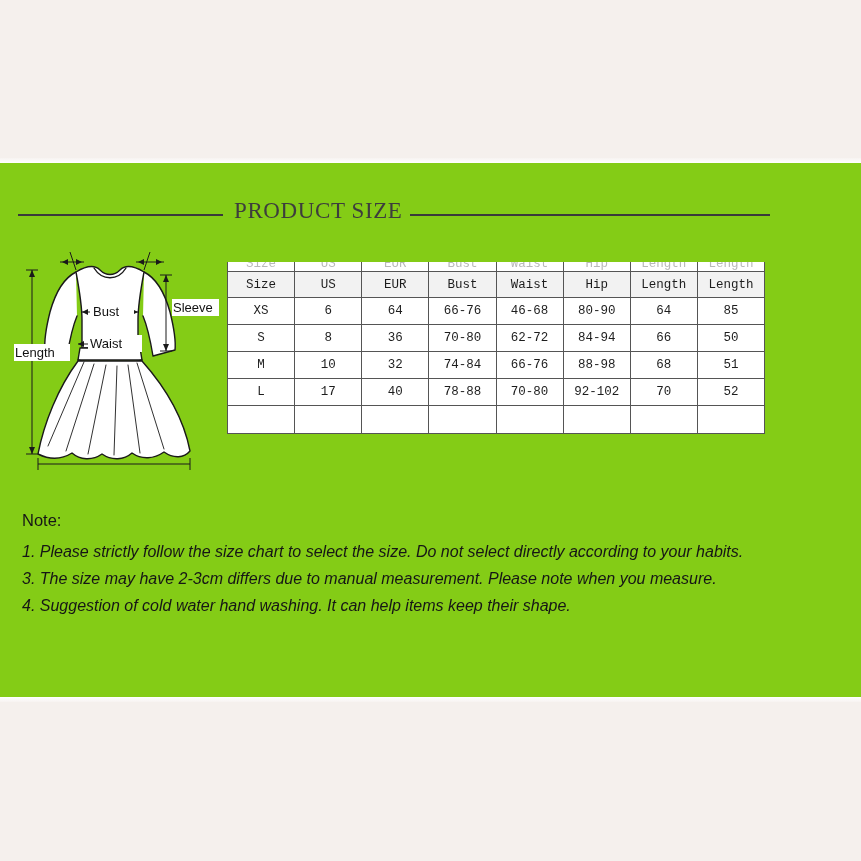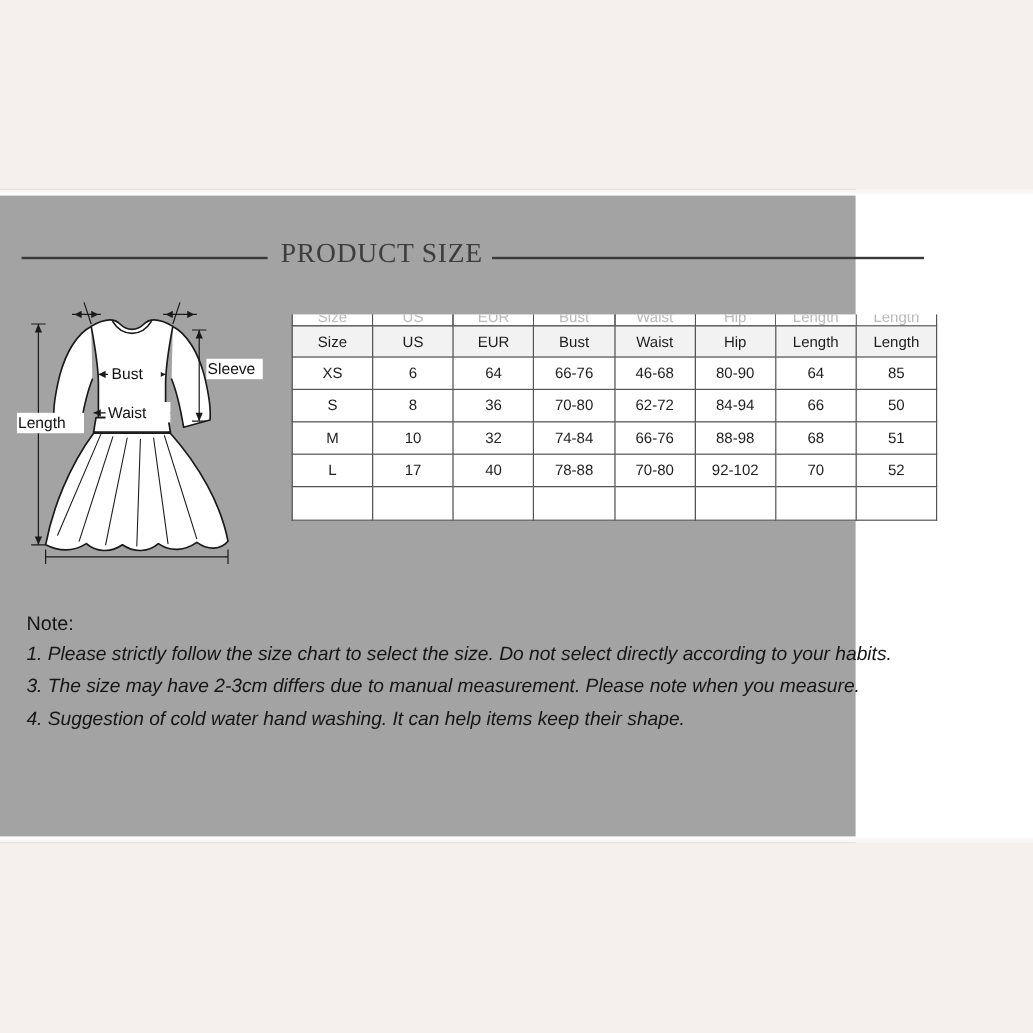--- a/index.html
+++ b/index.html
@@ -17,9 +17,9 @@
   #page {
     position: absolute;
     left: 0; top: 0;
-    width: 713px;
+    width: 861px;
     height: 861px;
-    background: #a3a3a3;
+    background: #84cc16;
   }
 
   

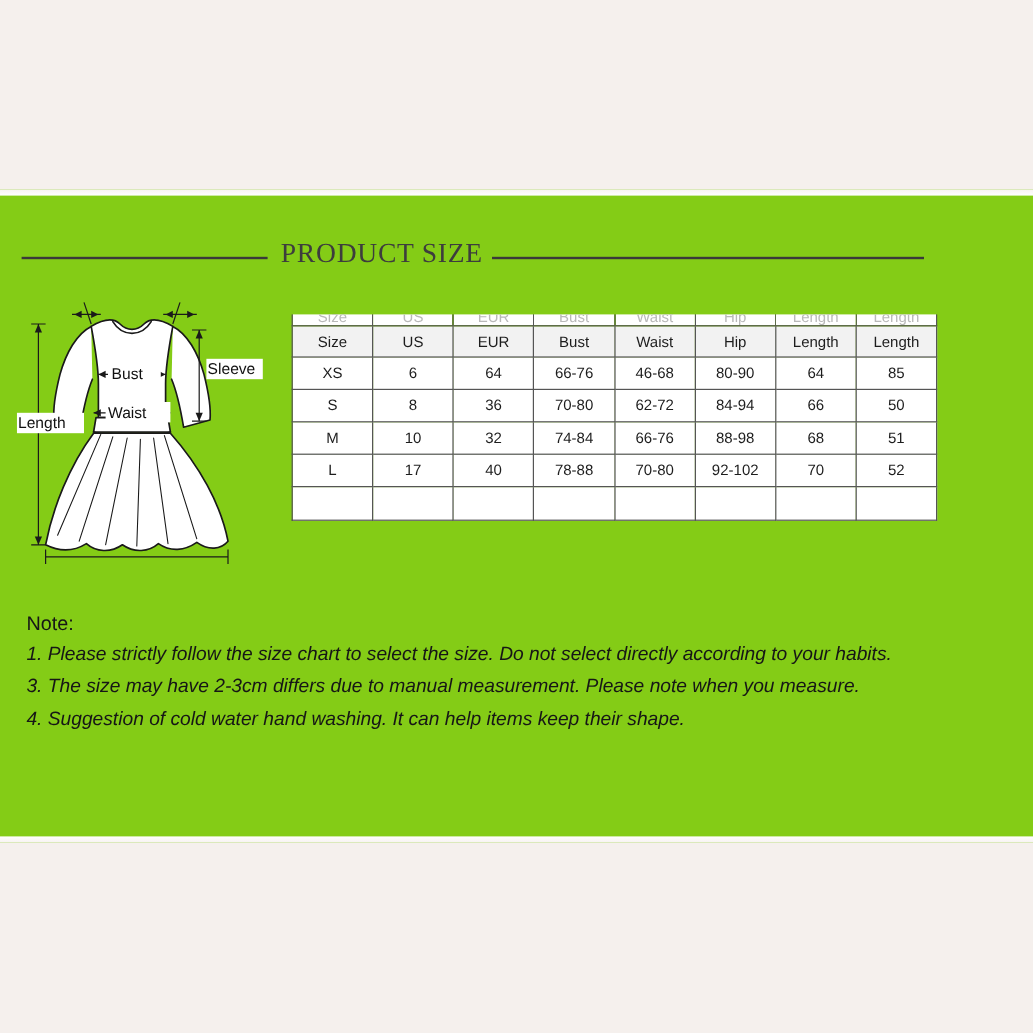--- a/index.html
+++ b/index.html
@@ -79,13 +79,14 @@
   
   .size-table {
     position: absolute;
-    left: 243px;
+    left: 227px;
     top: 262px;
     width: 538px;
     border-collapse: collapse;
     table-layout: fixed;
     font-size: 12.5px;
     color: #1d1d1d;
+    font-family: Liberation Mono, monospace;
   }
   .size-table td, .size-table th {
     border: 1px solid #555555;

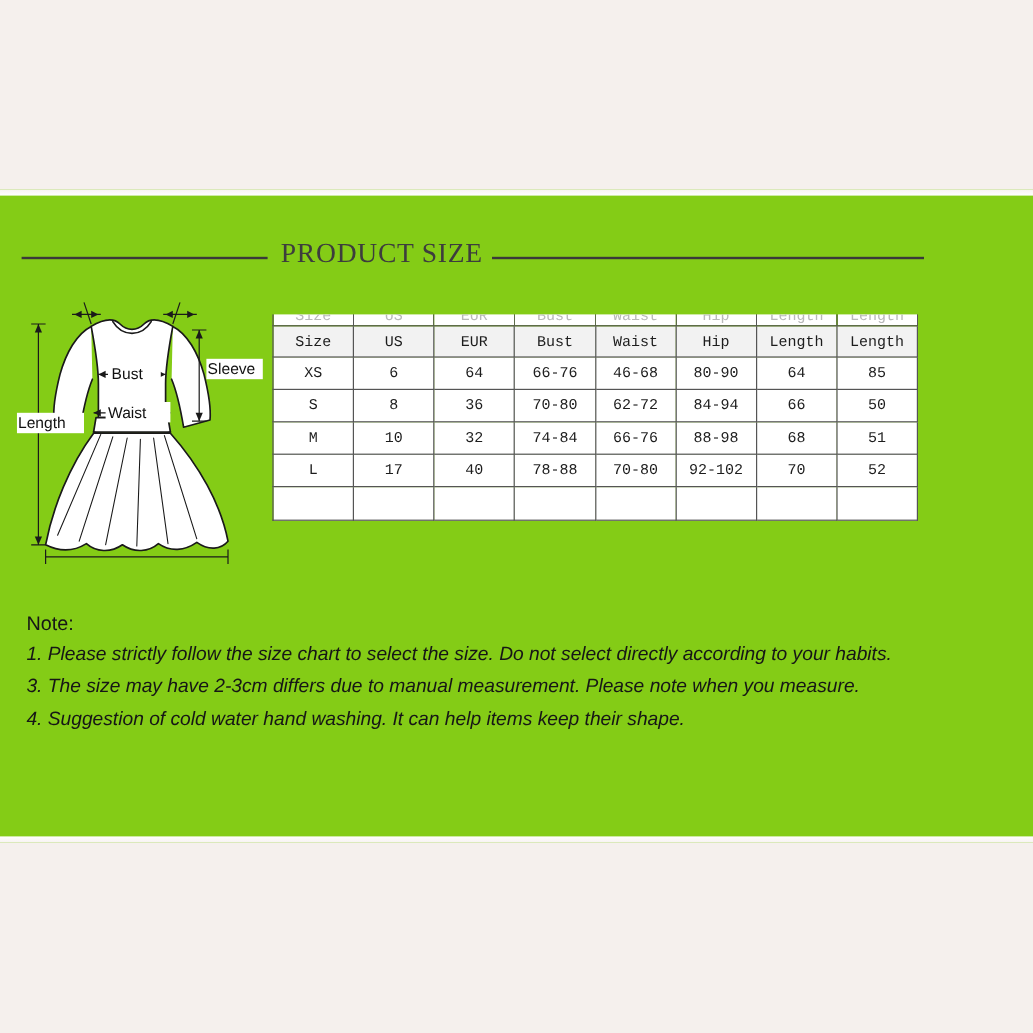--- a/index.html
+++ b/index.html
@@ -134,7 +134,7 @@
   .notes .note-title {
     font-size: 16.5px;
     line-height: 24px;
-    margin-bottom: 0;
+    margin-bottom: 6px;
   }
   .notes .note-line {
     font-size: 16px;

